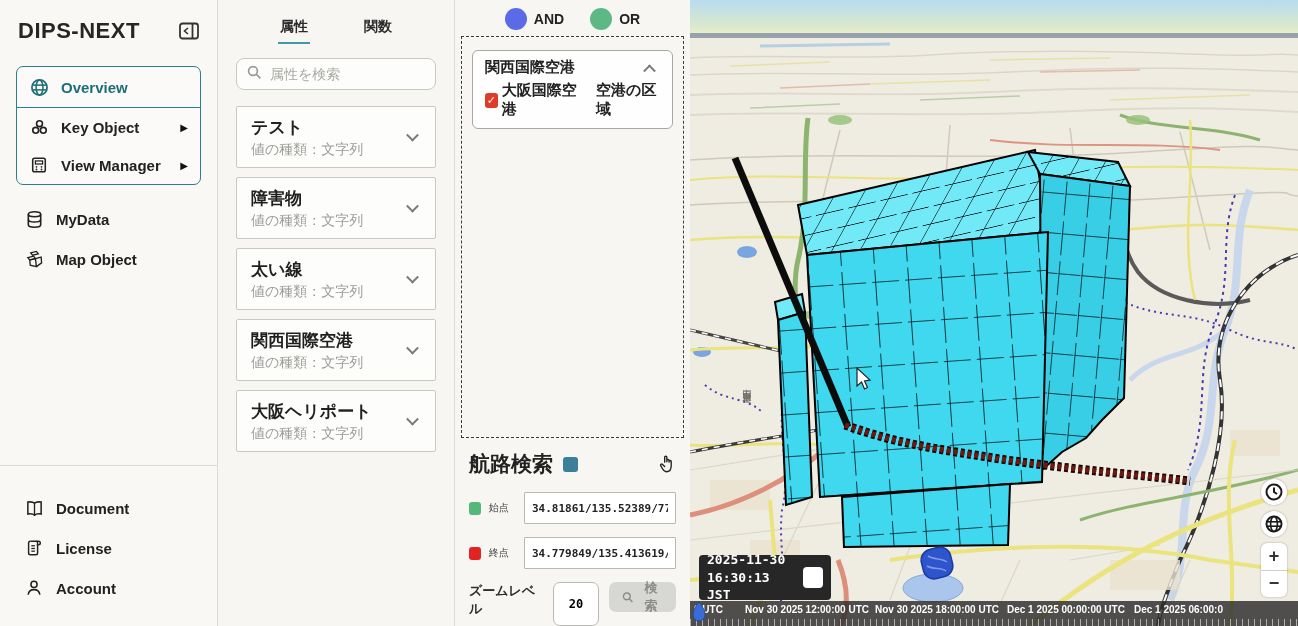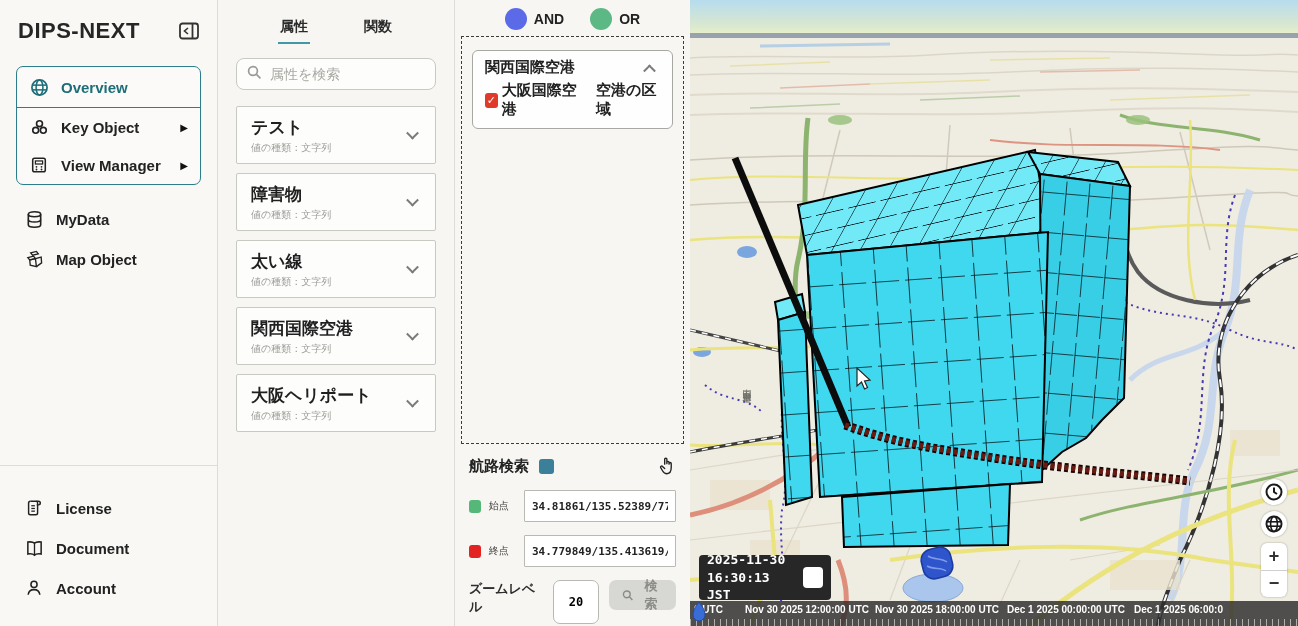--- a/index.html
+++ b/index.html
@@ -36,7 +36,7 @@
   .card { position:relative; background:#fdfdfc; border:1px solid #c9c9c4; border-radius:2px;
     padding:9px 14px 8px; margin-bottom:9px; cursor:pointer; }
   .card-title { font-size:17px; font-weight:bold; color:#1f1f1f; }
-  .card-sub { font-size:10px; color:#9b9b96; margin-top:2px; }
+  .card-sub { font-size:14px; color:#9b9b96; margin-top:2px; }
   .chev { position:absolute; right:18px; top:50%; width:9px; height:9px; border-right:2px solid #7a7a76;
     border-bottom:2px solid #7a7a76; transform:translateY(-70%) rotate(45deg); }
   .chev.up { transform:translateY(-30%) rotate(-135deg); }

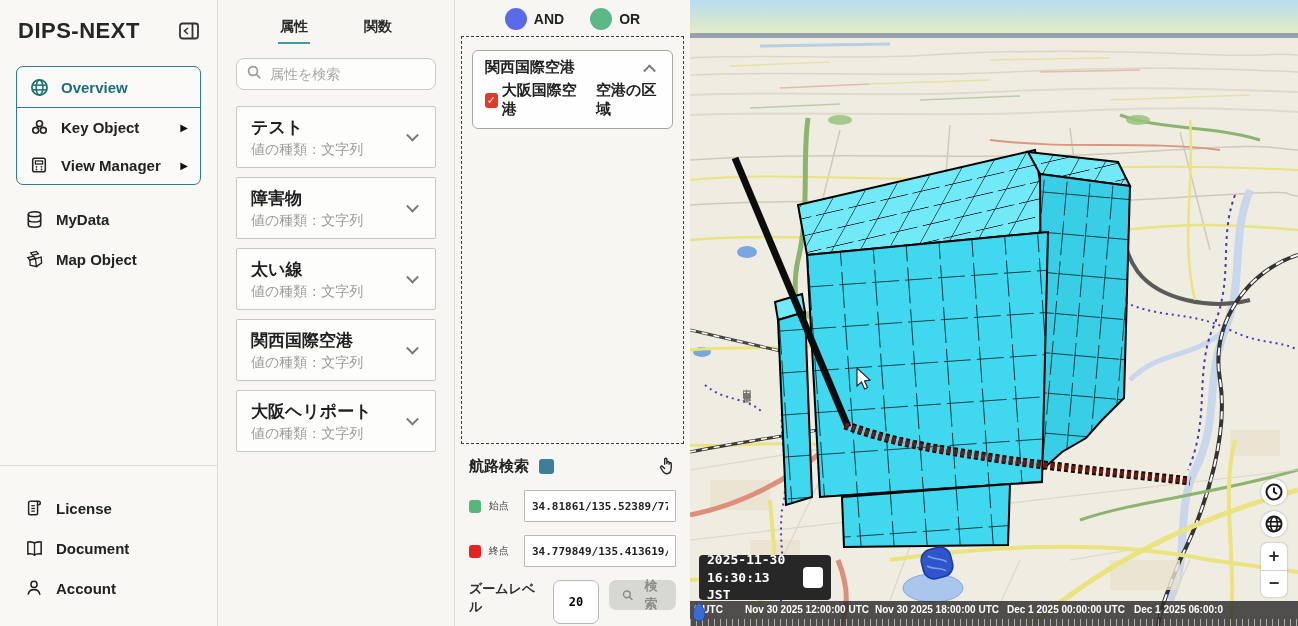--- a/index.html
+++ b/index.html
@@ -57,7 +57,7 @@
     line-height:15px; text-align:center; font-weight:bold; cursor:pointer; }
   .route { padding:12px 8px 0; }
   .route-head { display:flex; align-items:center; gap:10px; margin-bottom:14px; }
-  .route-title { font-size:15px; font-weight:bold;font-family:Liberation Mono, monospace; }
+  .route-title { font-size:21px; font-weight:bold;font-family:Liberation Mono, monospace; }
   .route-sq { width:15px; height:15px; border-radius:3px; background:#3b7f9b; }
   .hand { margin-left:auto; cursor:pointer; display:flex; }
   .pt-row { display:flex; align-items:center; gap:8px; margin-bottom:13px; }

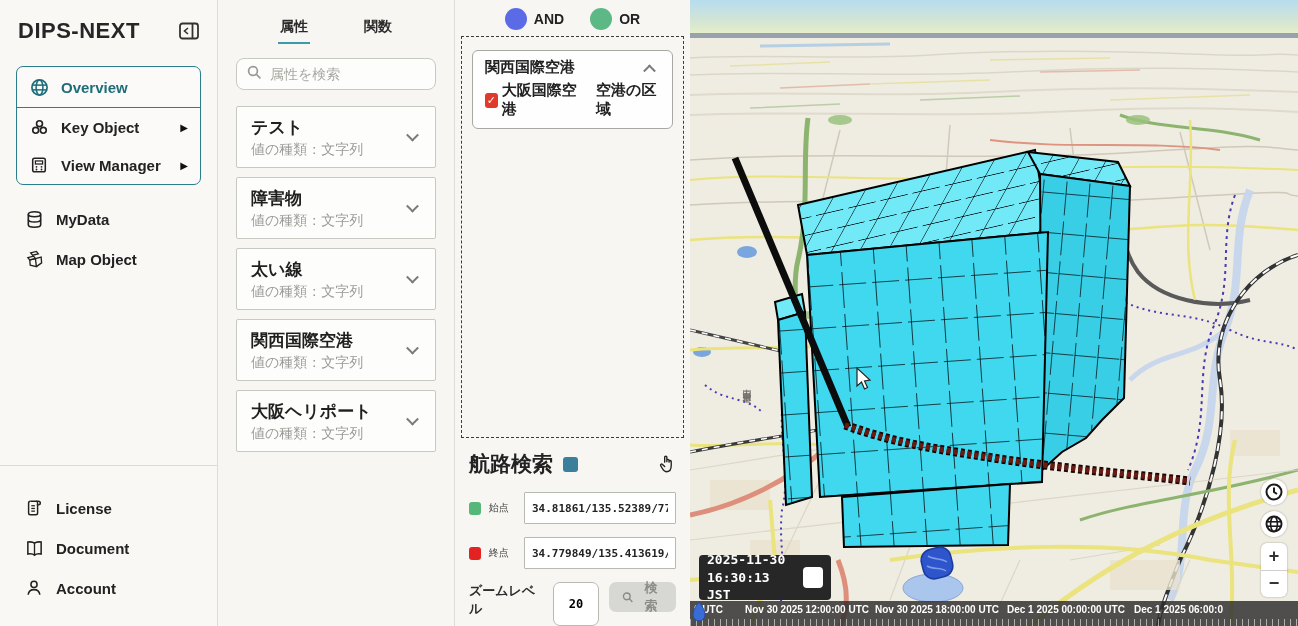--- a/index.html
+++ b/index.html
@@ -176,6 +176,15 @@
     <div class="sb-foot">
       <div class="sb-item">
         <span class="icon">
+          <svg width="19" height="19" viewBox="0 0 20 20">
+              <path d="M10 4.5 C8.5 3 6 2.8 3 3.2 V15.8 C6 15.4 8.5 15.6 10 17 C11.5 15.6 14 15.4 17 15.8 V3.2 C14 2.8 11.5 3 10 4.5 Z" fill="none" stroke="#222" stroke-width="1.6"></path>
+              <line x1="10" y1="4.5" x2="10" y2="17" stroke="#222" stroke-width="1.4"></line>
+            </svg>
+        </span>
+        <span>Document</span>
+      </div>
+      <div class="sb-item">
+        <span class="icon">
           <svg width="18" height="18" viewBox="0 0 20 20">
               <path d="M6 2.5 H15 C16.3 2.5 17 3.3 17 4.5 C17 5.7 16.3 6.5 15 6.5 H13" fill="none" stroke="#222" stroke-width="1.6"></path>
               <path d="M6 2.5 C4.7 2.5 4 3.3 4 4.5 V15.5 C4 16.8 4.8 17.5 6 17.5 H12 C13.2 17.5 14 16.8 14 15.5 V4.5 C14 3.4 13.4 2.5 12.3 2.5" fill="none" stroke="#222" stroke-width="1.6"></path>
@@ -185,15 +194,6 @@
             </svg>
         </span>
         <span>License</span>
-      </div>
-      <div class="sb-item">
-        <span class="icon">
-          <svg width="19" height="19" viewBox="0 0 20 20">
-              <path d="M10 4.5 C8.5 3 6 2.8 3 3.2 V15.8 C6 15.4 8.5 15.6 10 17 C11.5 15.6 14 15.4 17 15.8 V3.2 C14 2.8 11.5 3 10 4.5 Z" fill="none" stroke="#222" stroke-width="1.6"></path>
-              <line x1="10" y1="4.5" x2="10" y2="17" stroke="#222" stroke-width="1.4"></line>
-            </svg>
-        </span>
-        <span>Document</span>
       </div>
       <div class="sb-item">
         <span class="icon">

